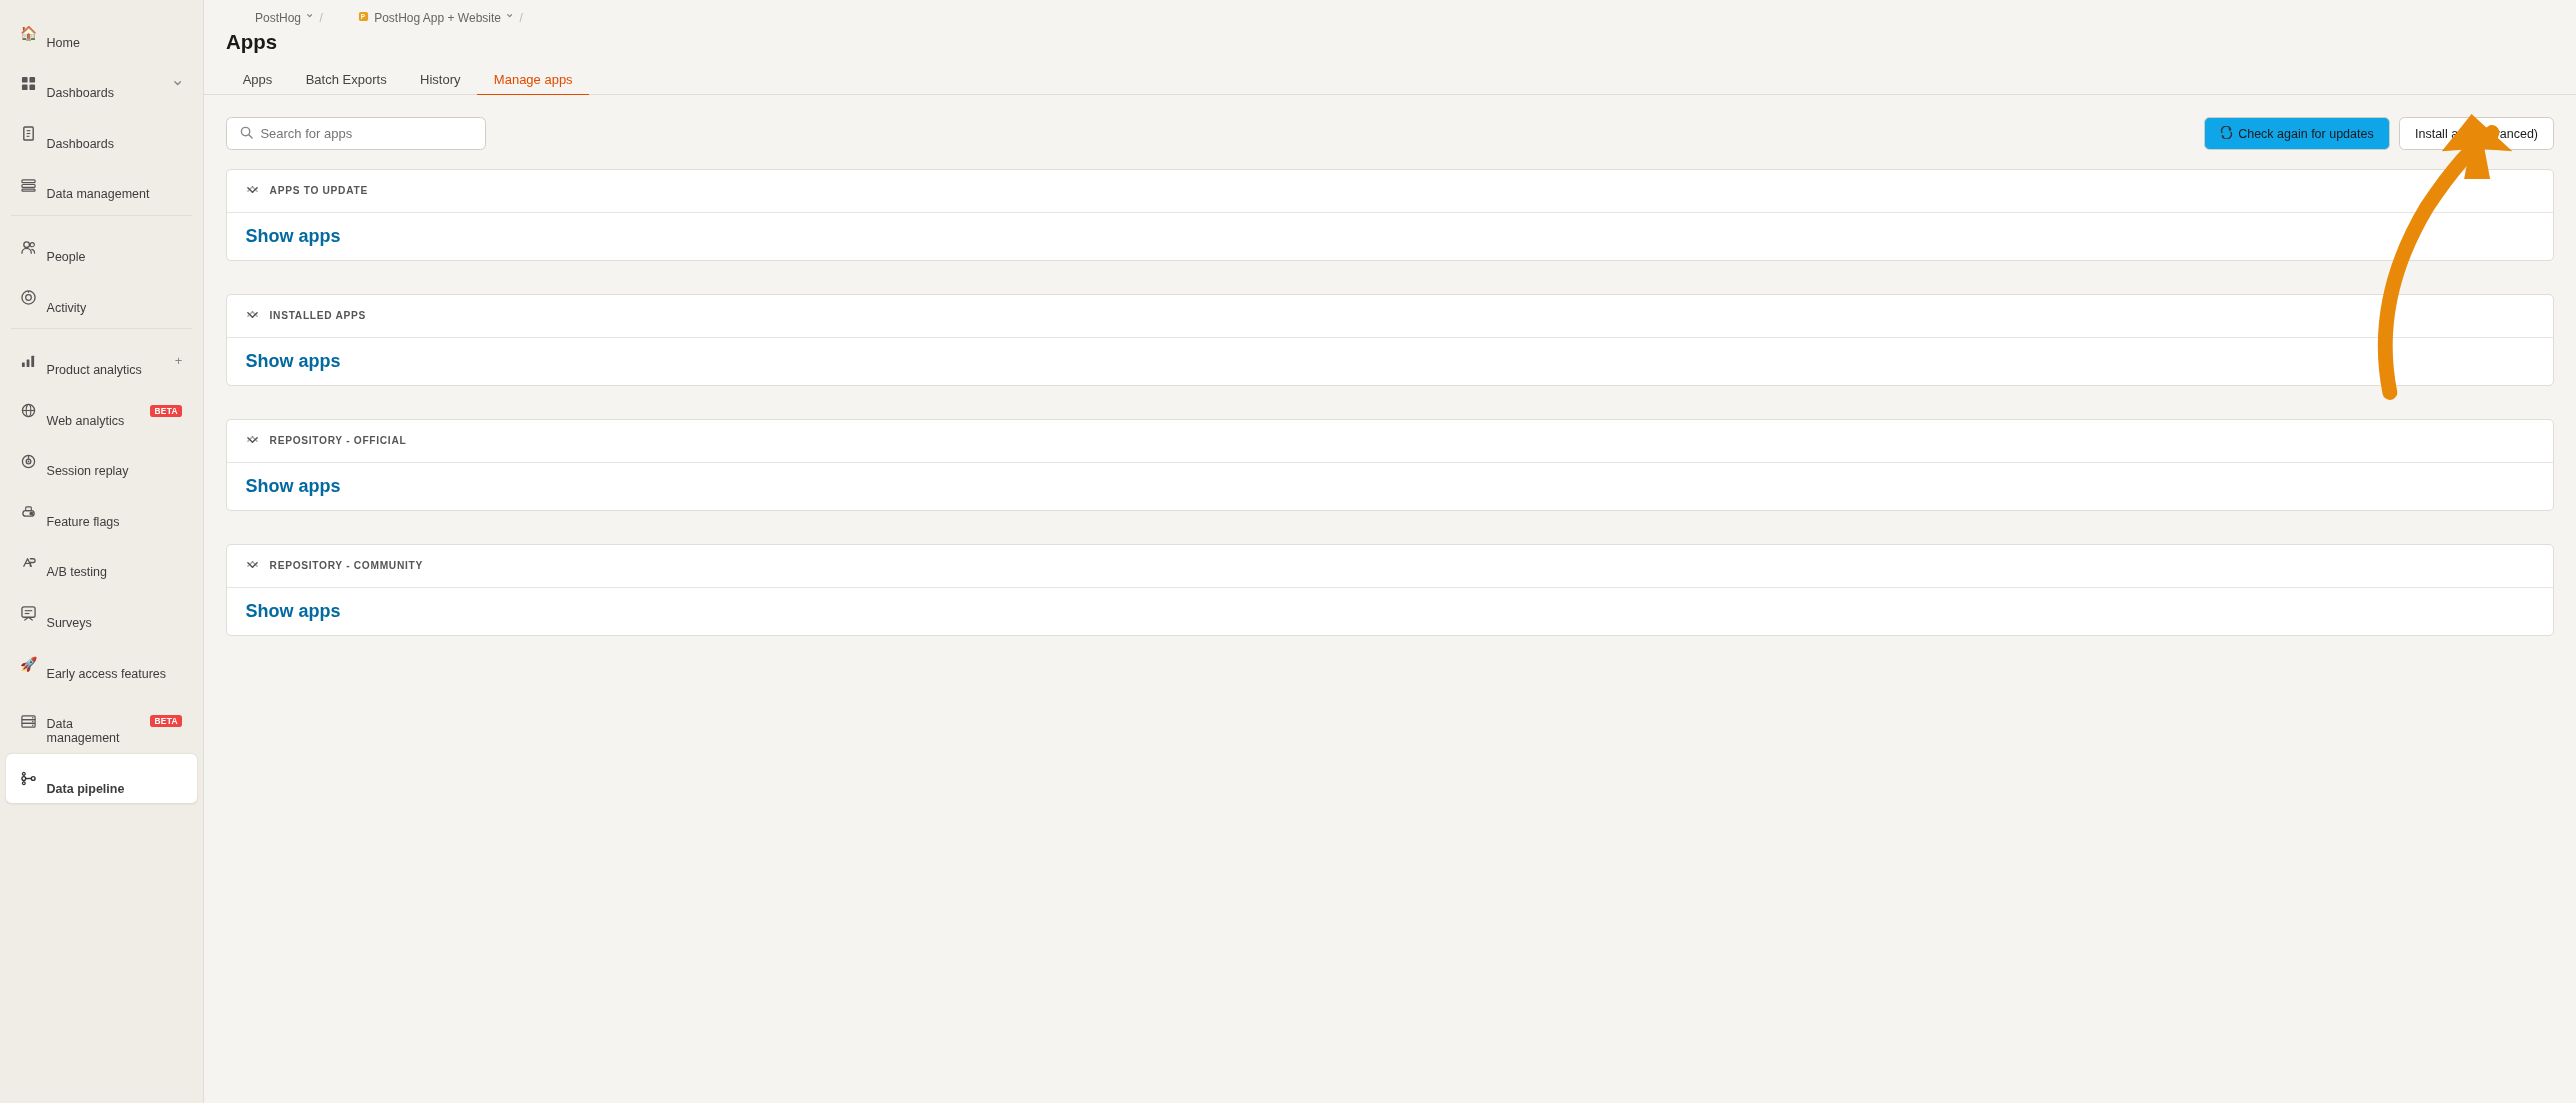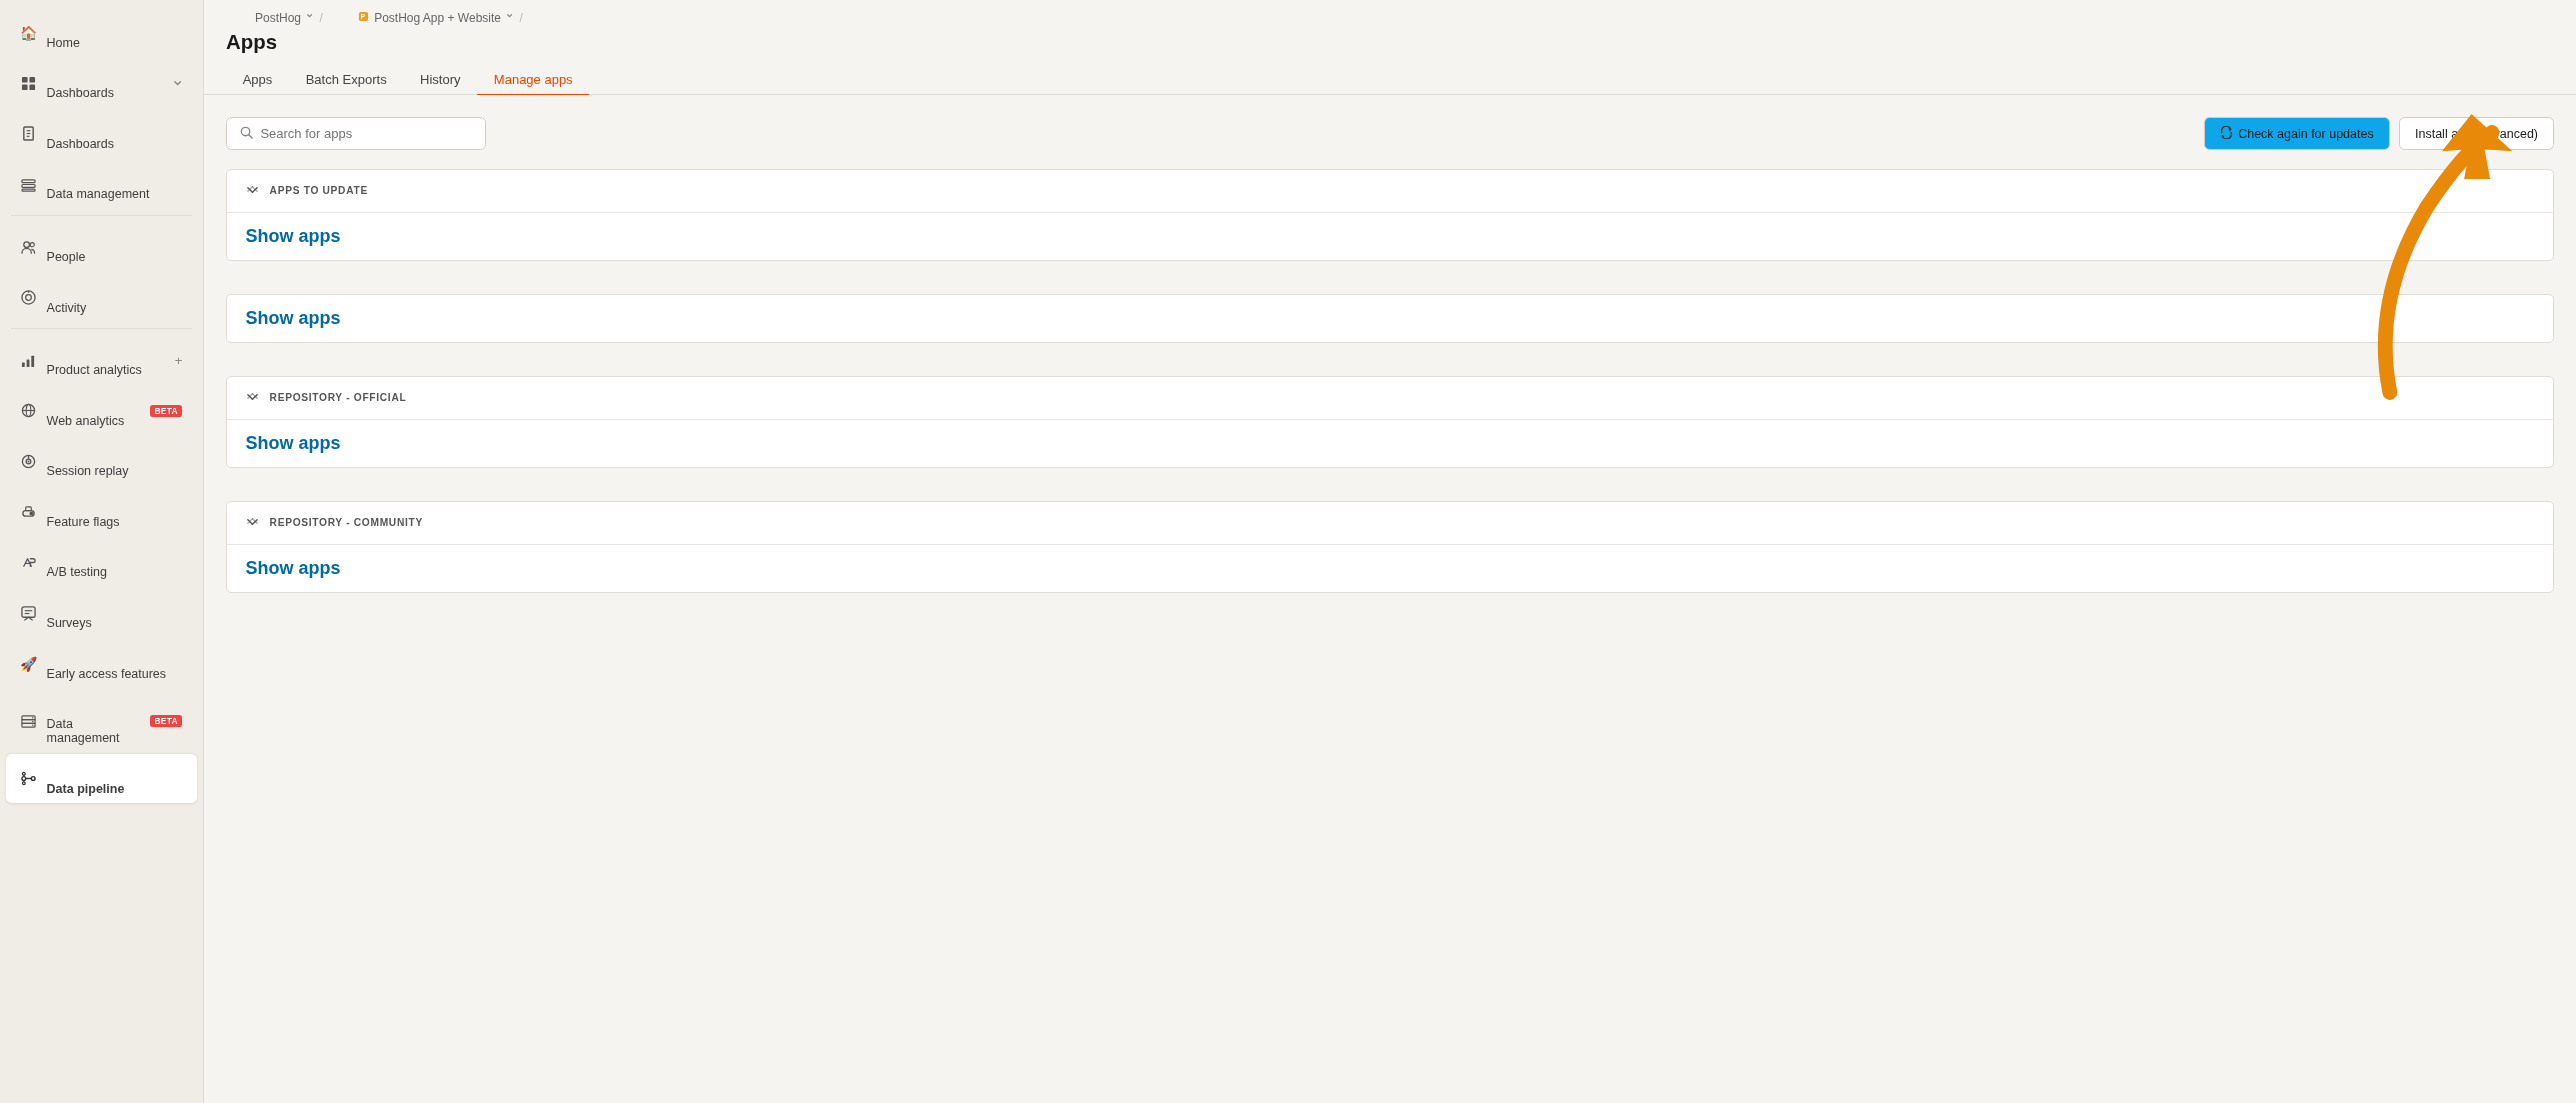--- a/index.html
+++ b/index.html
@@ -517,6 +517,17 @@
     </div>
 
     <div class="section-card">
+      <div class="section-header">
+        <span class="collapse-icon">
+          <svg width="13" height="13" viewBox="0 0 14 14" fill="none">
+            <line x1="2" y1="5" x2="7" y2="10" stroke="#555" stroke-width="1.5" stroke-linecap="round"></line>
+            <line x1="12" y1="5" x2="7" y2="10" stroke="#555" stroke-width="1.5" stroke-linecap="round"></line>
+            <line x1="2" y1="9" x2="7" y2="4" stroke="#555" stroke-width="1.5" stroke-linecap="round" opacity="0.5"></line>
+            <line x1="12" y1="9" x2="7" y2="4" stroke="#555" stroke-width="1.5" stroke-linecap="round" opacity="0.5"></line>
+          </svg>
+        </span>
+        <span class="section-title">INSTALLED APPS</span>
+      </div>
       <div class="section-body">
         <span class="show-apps-link">Show apps</span>
       </div>

